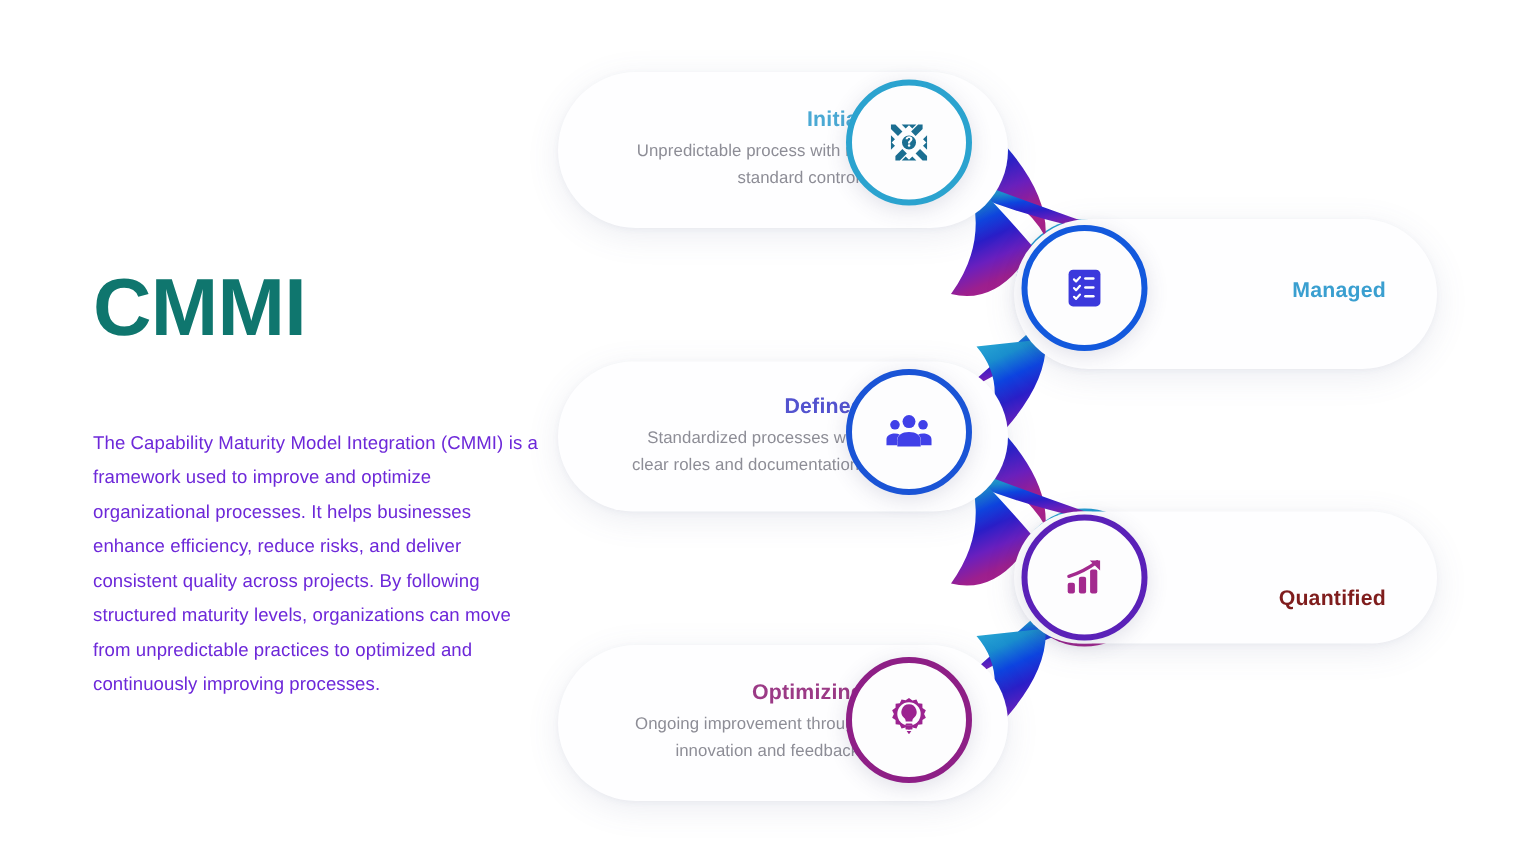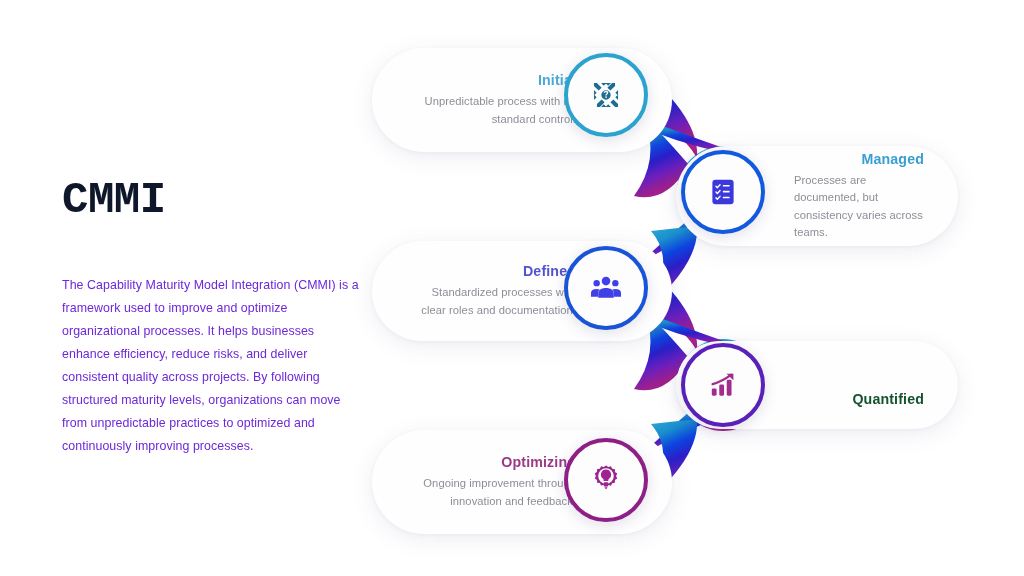--- a/index.html
+++ b/index.html
@@ -13,8 +13,8 @@
   
   .left-panel{position:absolute;left:62px;top:178px;width:300px;}
   .title{
-    font-size:44px;font-weight:700;letter-spacing:-0.5px;color:#0f172a;
-    line-height:1;margin:0 0 52px 0;font-family:Liberation Mono, monospace;
+    font-size:54px;font-weight:700;letter-spacing:-0.5px;color:#0f766e;
+    line-height:1;margin:0 0 52px 0;
   }
   .desc{
     font-size:12.4px;line-height:1.85;color:#6d28d9;margin:0;

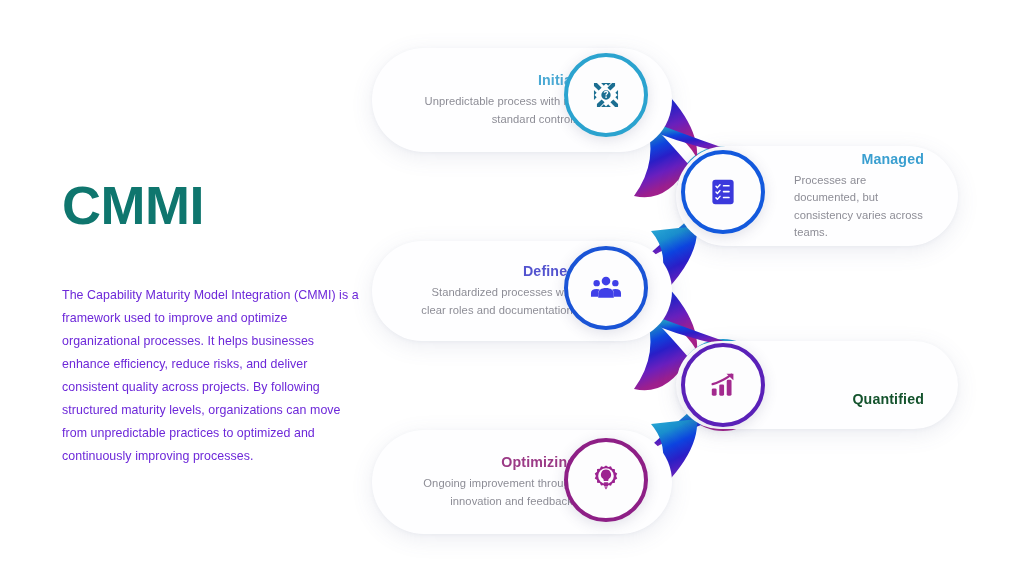--- a/index.html
+++ b/index.html
@@ -131,7 +131,6 @@
 
   <div class="card right c2">
     <div class="card-title" style="color: rgb(58, 159, 208);">Managed</div>
-    <div class="card-desc">Processes are documented, but consistency varies across teams.</div>
   </div>
 
   <div class="card left c3">

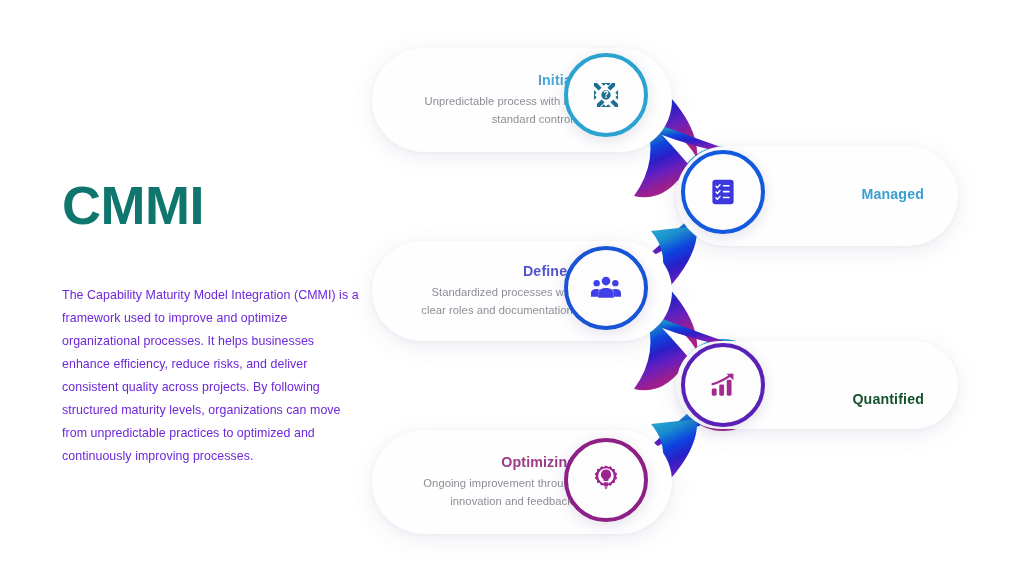--- a/index.html
+++ b/index.html
@@ -139,7 +139,7 @@
   </div>
 
   <div class="card right c4">
-    <div class="card-title" style="color: #14532d; margin-top: 32px;">Quantified</div>
+    <div class="card-title" style="color: #7f1d1d; margin-top: 32px;">Quantified</div>
   </div>
 
   <div class="card left c5">

